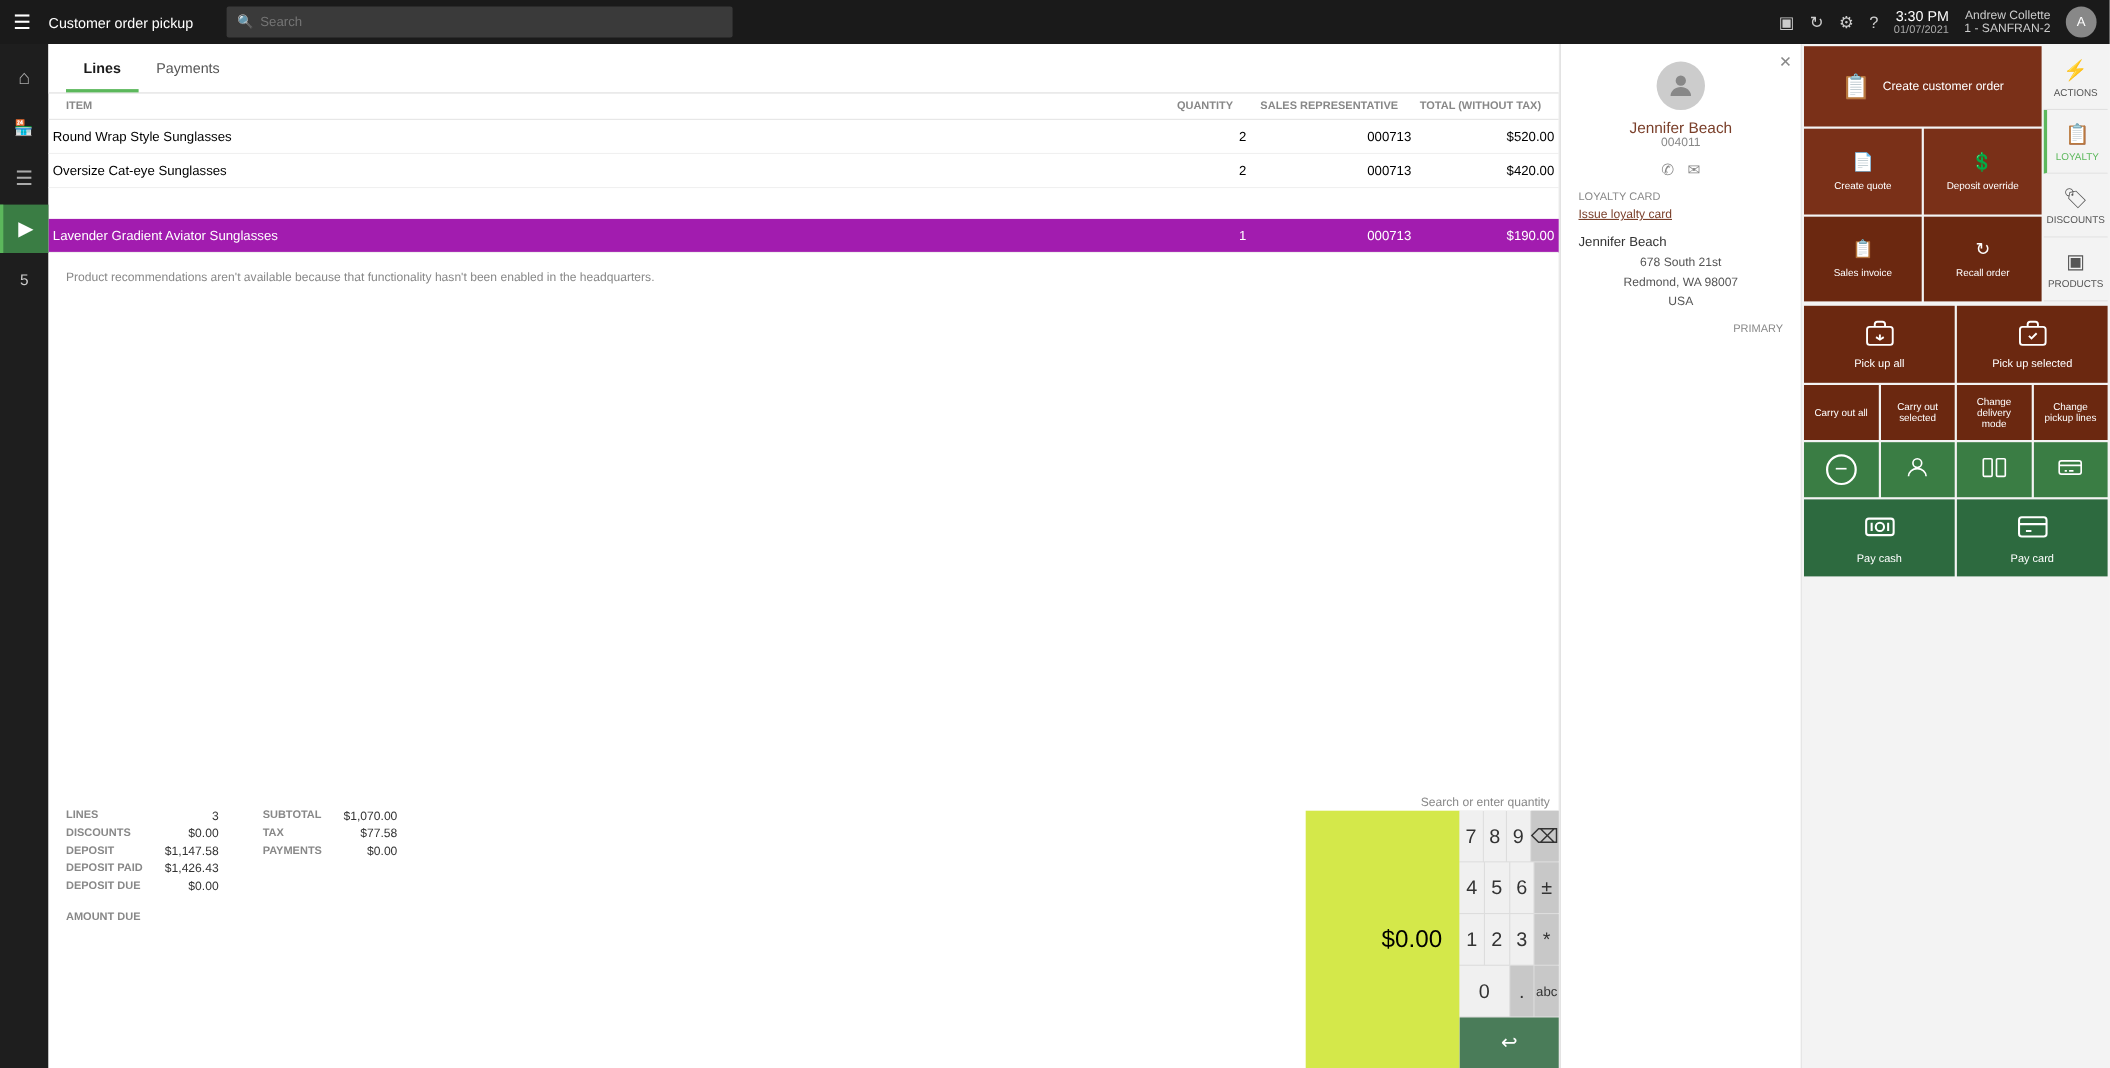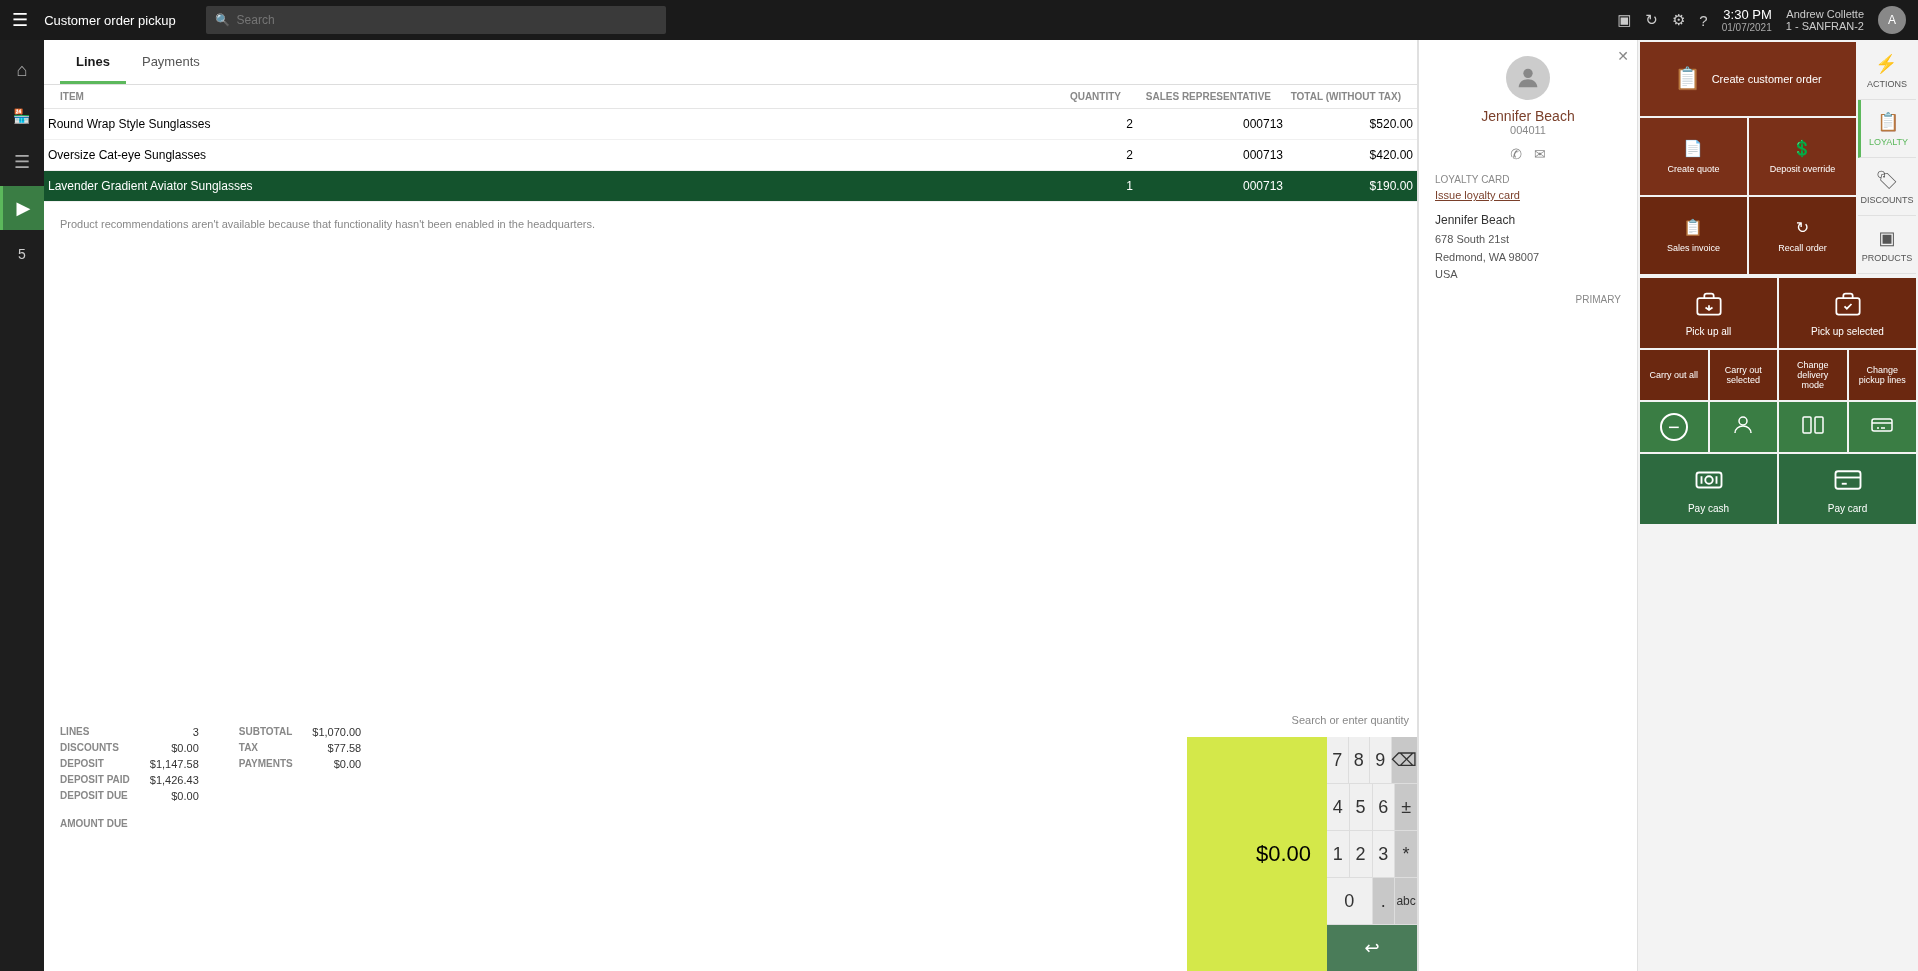--- a/index.html
+++ b/index.html
@@ -47,7 +47,7 @@
     .table-header span { font-size: 10px; color: #888; text-transform: uppercase; font-weight: 600; }
     .table-header span:nth-child(2), .table-header span:nth-child(3), .table-header span:nth-child(4) { text-align: right; }
     .table-row { display: grid; grid-template-columns: 1fr 80px 150px 130px; padding: 8px 4px; border-bottom: 1px solid #f0f0f0; cursor: pointer; }
-    .table-row.selected { background: #14532d; color: white; }
+    .table-row.selected { background: #a21caf; color: white; margin-top: 28px; }
     .table-row .cell { font-size: 12px; }
     .table-row .cell:nth-child(2), .table-row .cell:nth-child(3), .table-row .cell:nth-child(4) { text-align: right; }
     .table-row.selected .cell { color: white; }

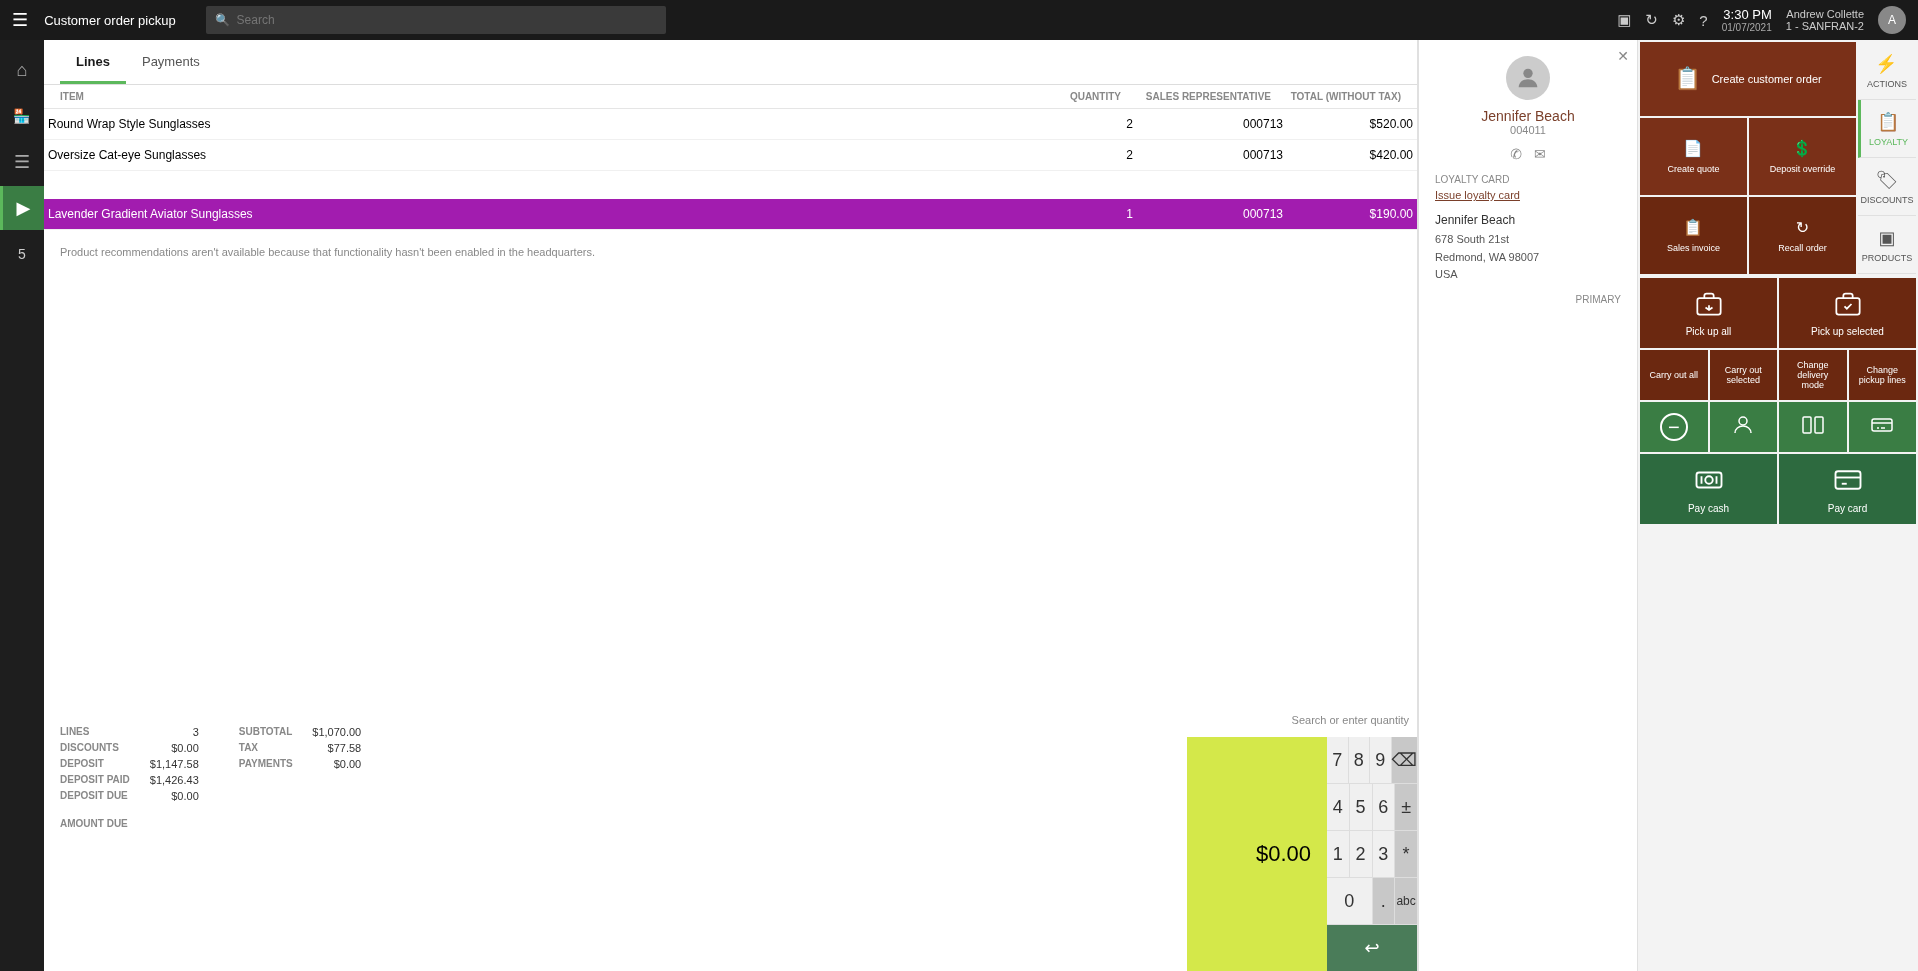--- a/index.html
+++ b/index.html
@@ -86,7 +86,7 @@
     .customer-loyalty { font-size: 10px; color: #888; text-transform: uppercase; margin-bottom: 4px; }
     .loyalty-link { color: #7a3f2a; font-size: 11px; cursor: pointer; text-decoration: underline; margin-bottom: 12px; }
     .customer-info-name { font-size: 12px; color: #333; margin-bottom: 4px; }
-    .customer-address { font-size: 11px; color: #555; line-height: 1.6; }
+    .customer-address { font-size: 11px; color: #555; line-height: 1.6; text-align: center; }
     .primary-badge { font-size: 10px; color: #888; text-transform: uppercase; margin-top: 10px; float: right; }
 
     

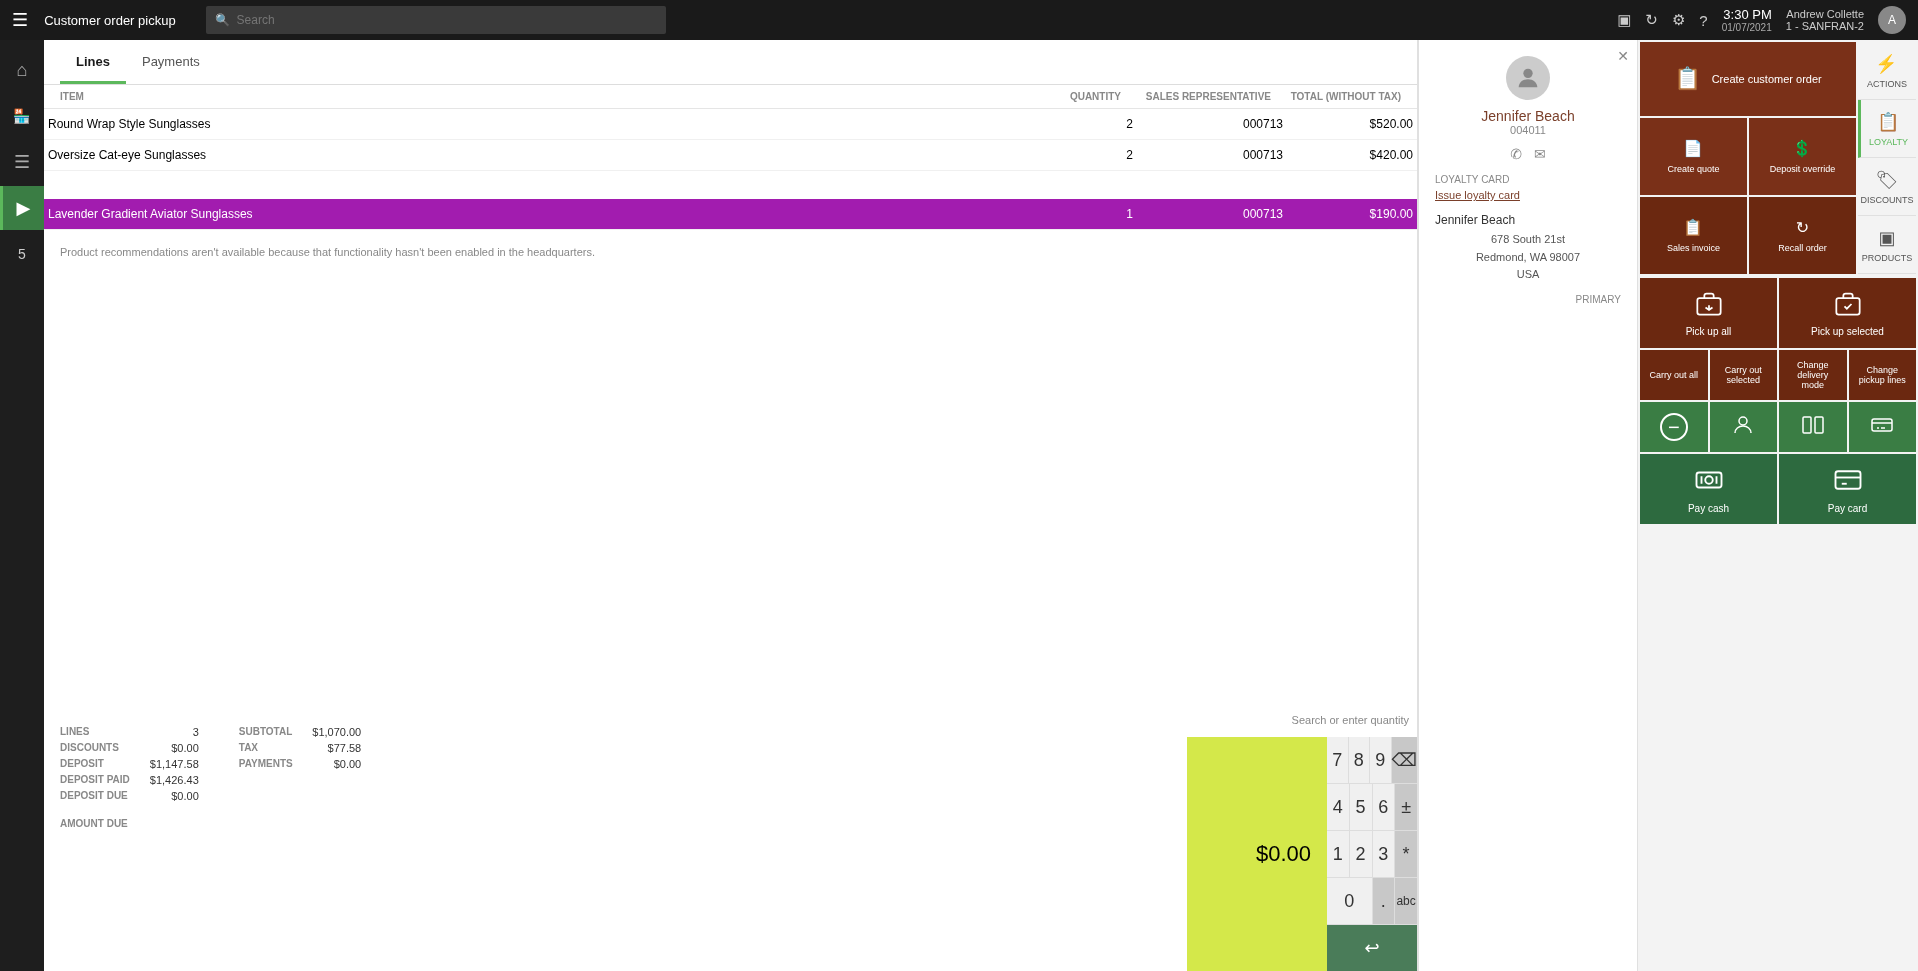--- a/index.html
+++ b/index.html
@@ -68,7 +68,7 @@
 
     
     .numpad-section { width: 230px; display: flex; flex-direction: column; }
-    .numpad-qty-label { text-align: right; font-size: 11px; color: #888; padding: 4px 8px 11px; }
+    .numpad-qty-label { text-align: right; font-size: 11px; color: #888; padding: 4px 8px 1px; }
     .numpad-btn { background: #f0f0f0; border: none; cursor: pointer; font-size: 18px; color: #333; height: 46px; display: flex; align-items: center; justify-content: center; font-weight: 300; }
     .numpad-btn.dark { background: #c8c8c8; }
     .numpad-enter { background: #4a7c59; border: none; cursor: pointer; height: 46px; color: white; font-size: 18px; grid-column: span 4; display: flex; align-items: center; justify-content: center; }

